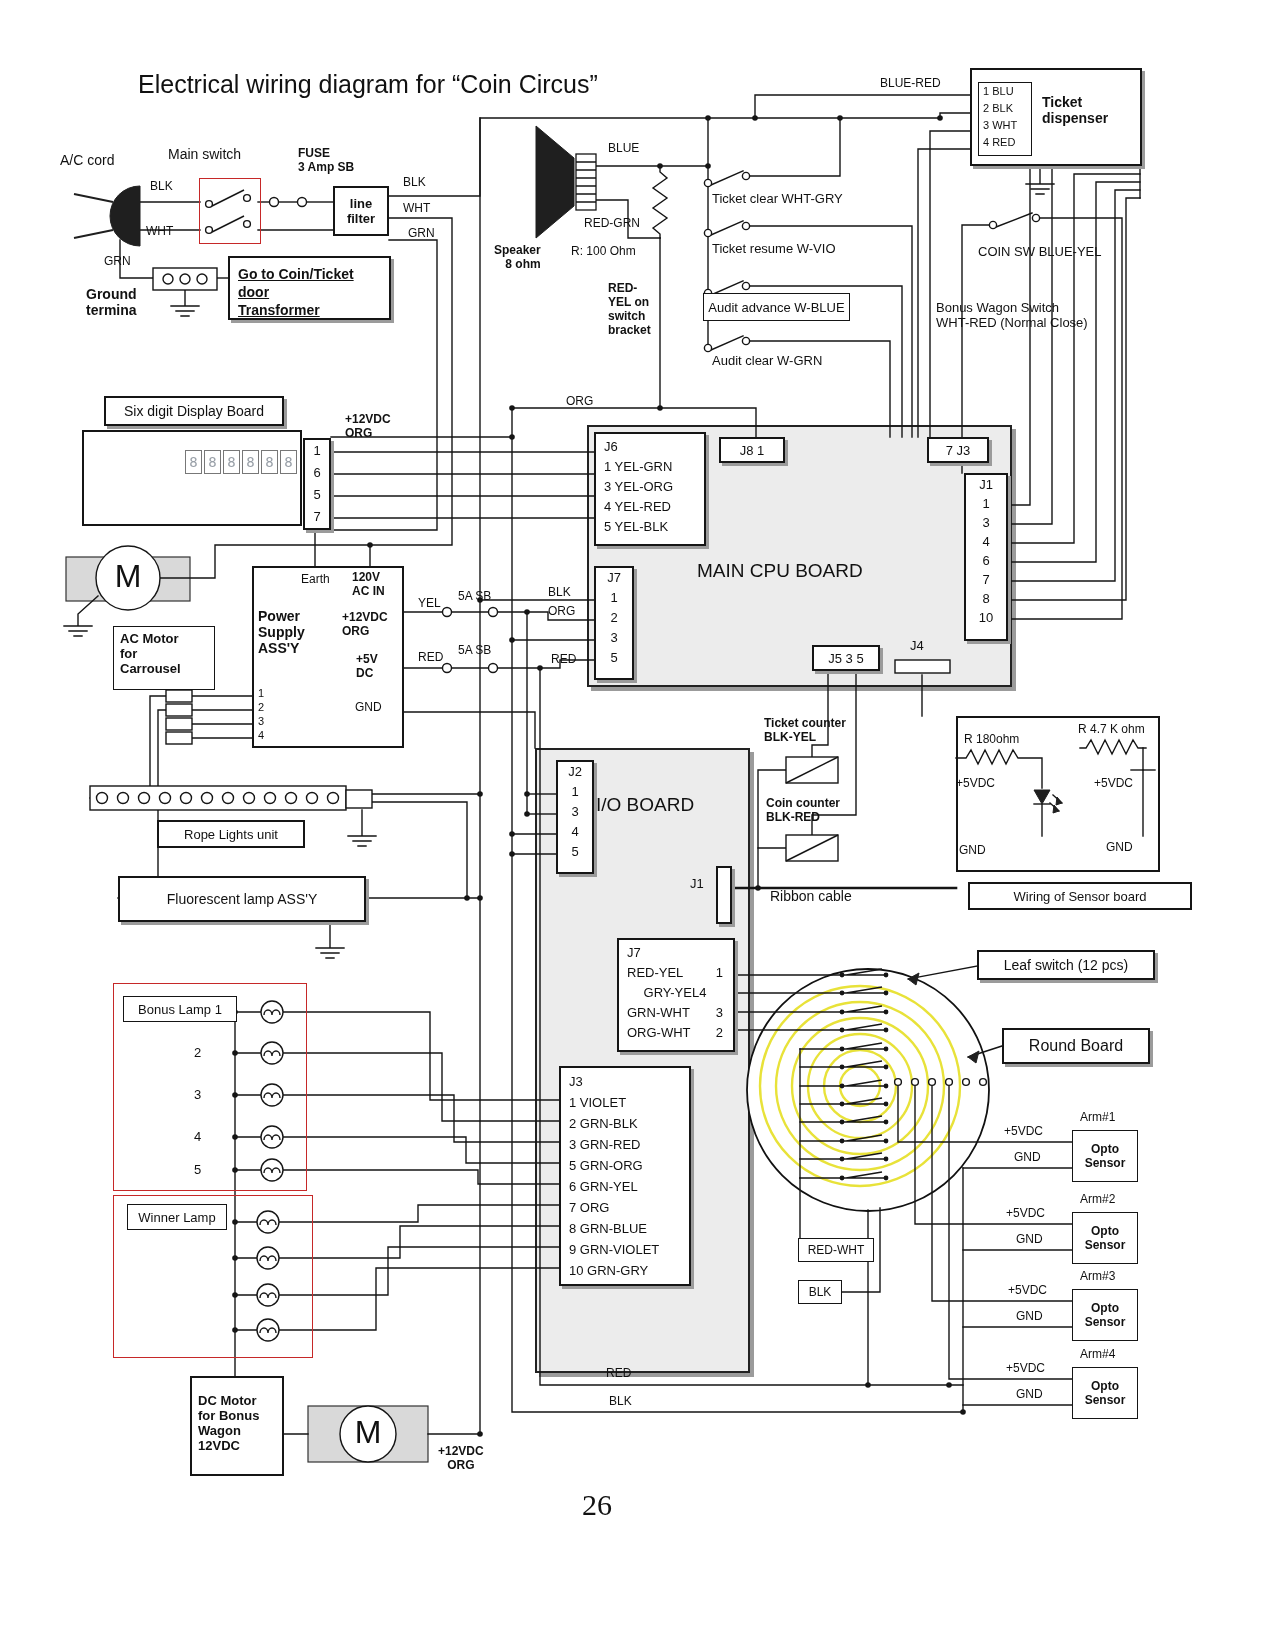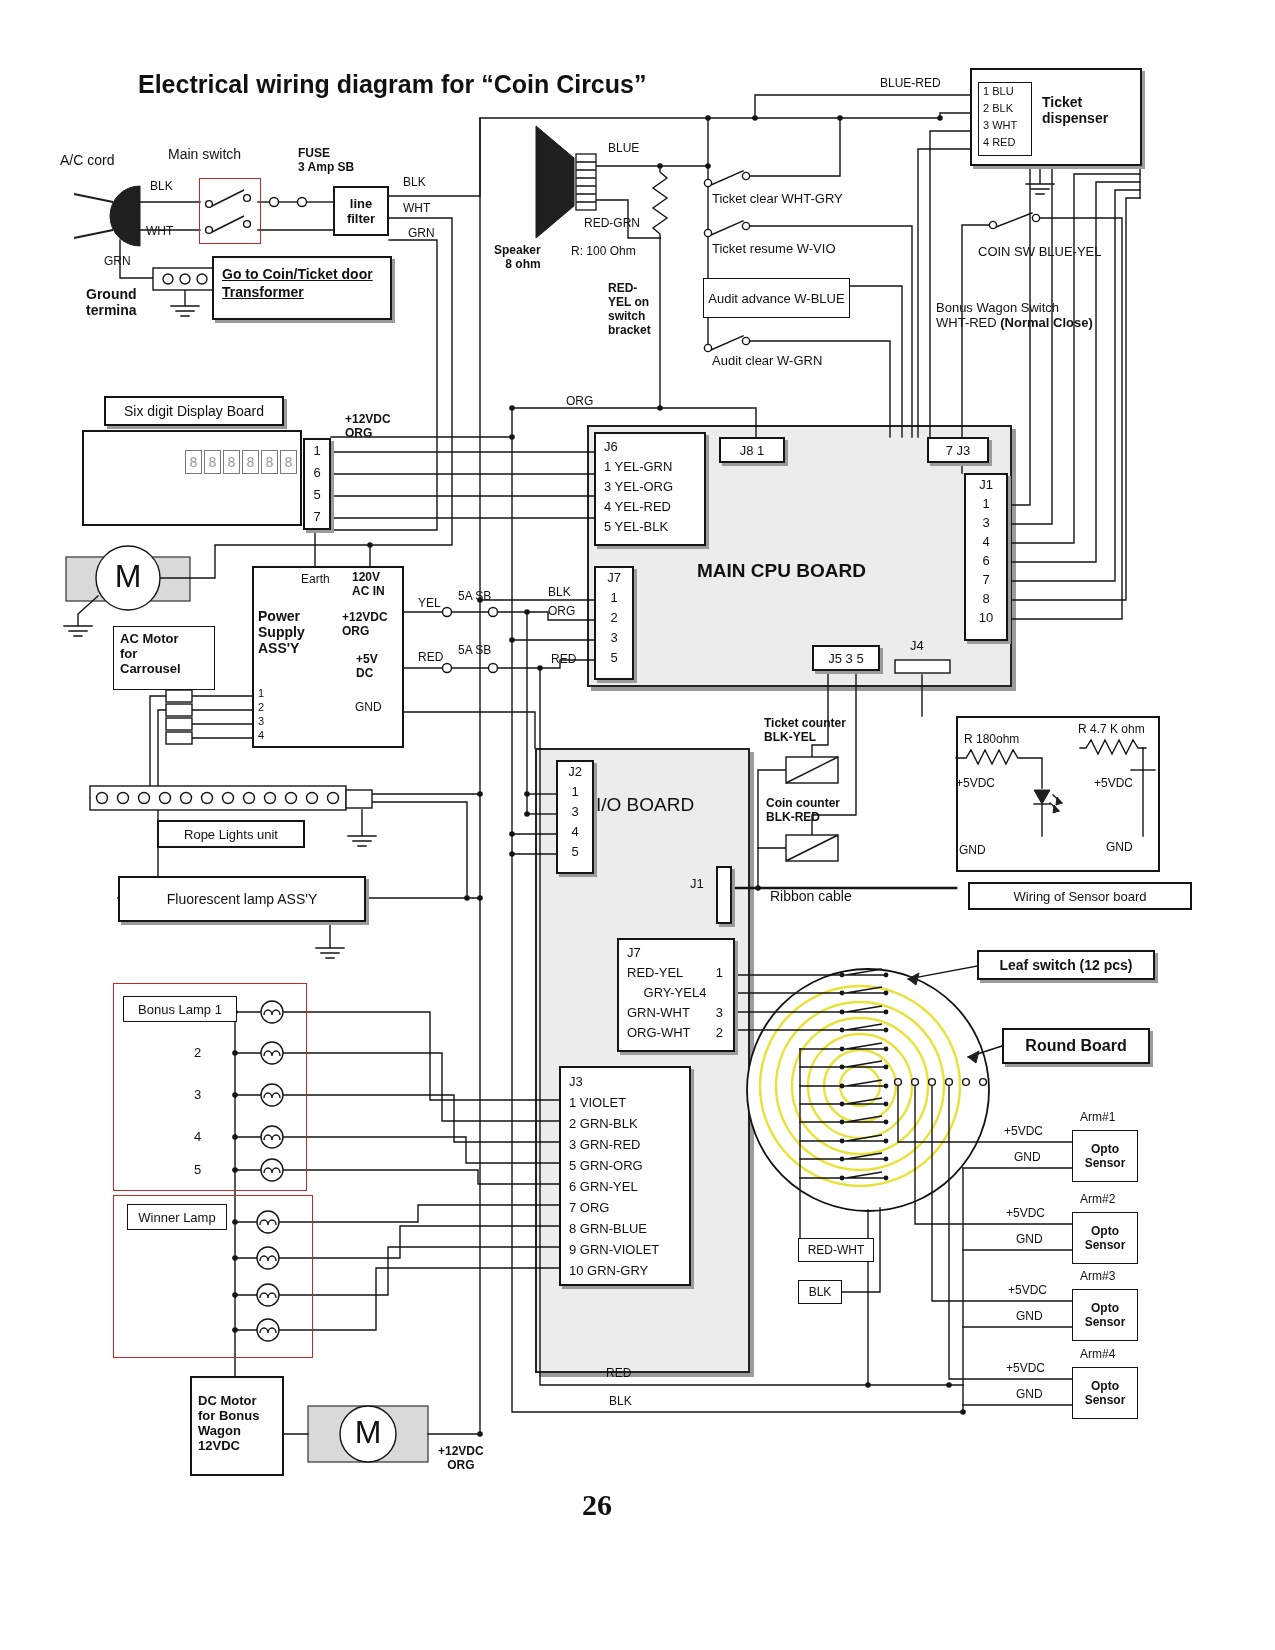--- a/index.html
+++ b/index.html
@@ -10,7 +10,7 @@
   .l13{font-size:13px;}
   .l14{font-size:14px;}
   .pre{white-space:pre-line;font-weight:bold;}
-  .b{font-weight:bold;}
+  .b{font-weight:normal;}
   .box{border:2px solid #151515;background:#fff;box-sizing:border-box;}
   .thin{border-width:1.5px;}
   .sh{box-shadow:3px 3px 0 #9b9b9b;}

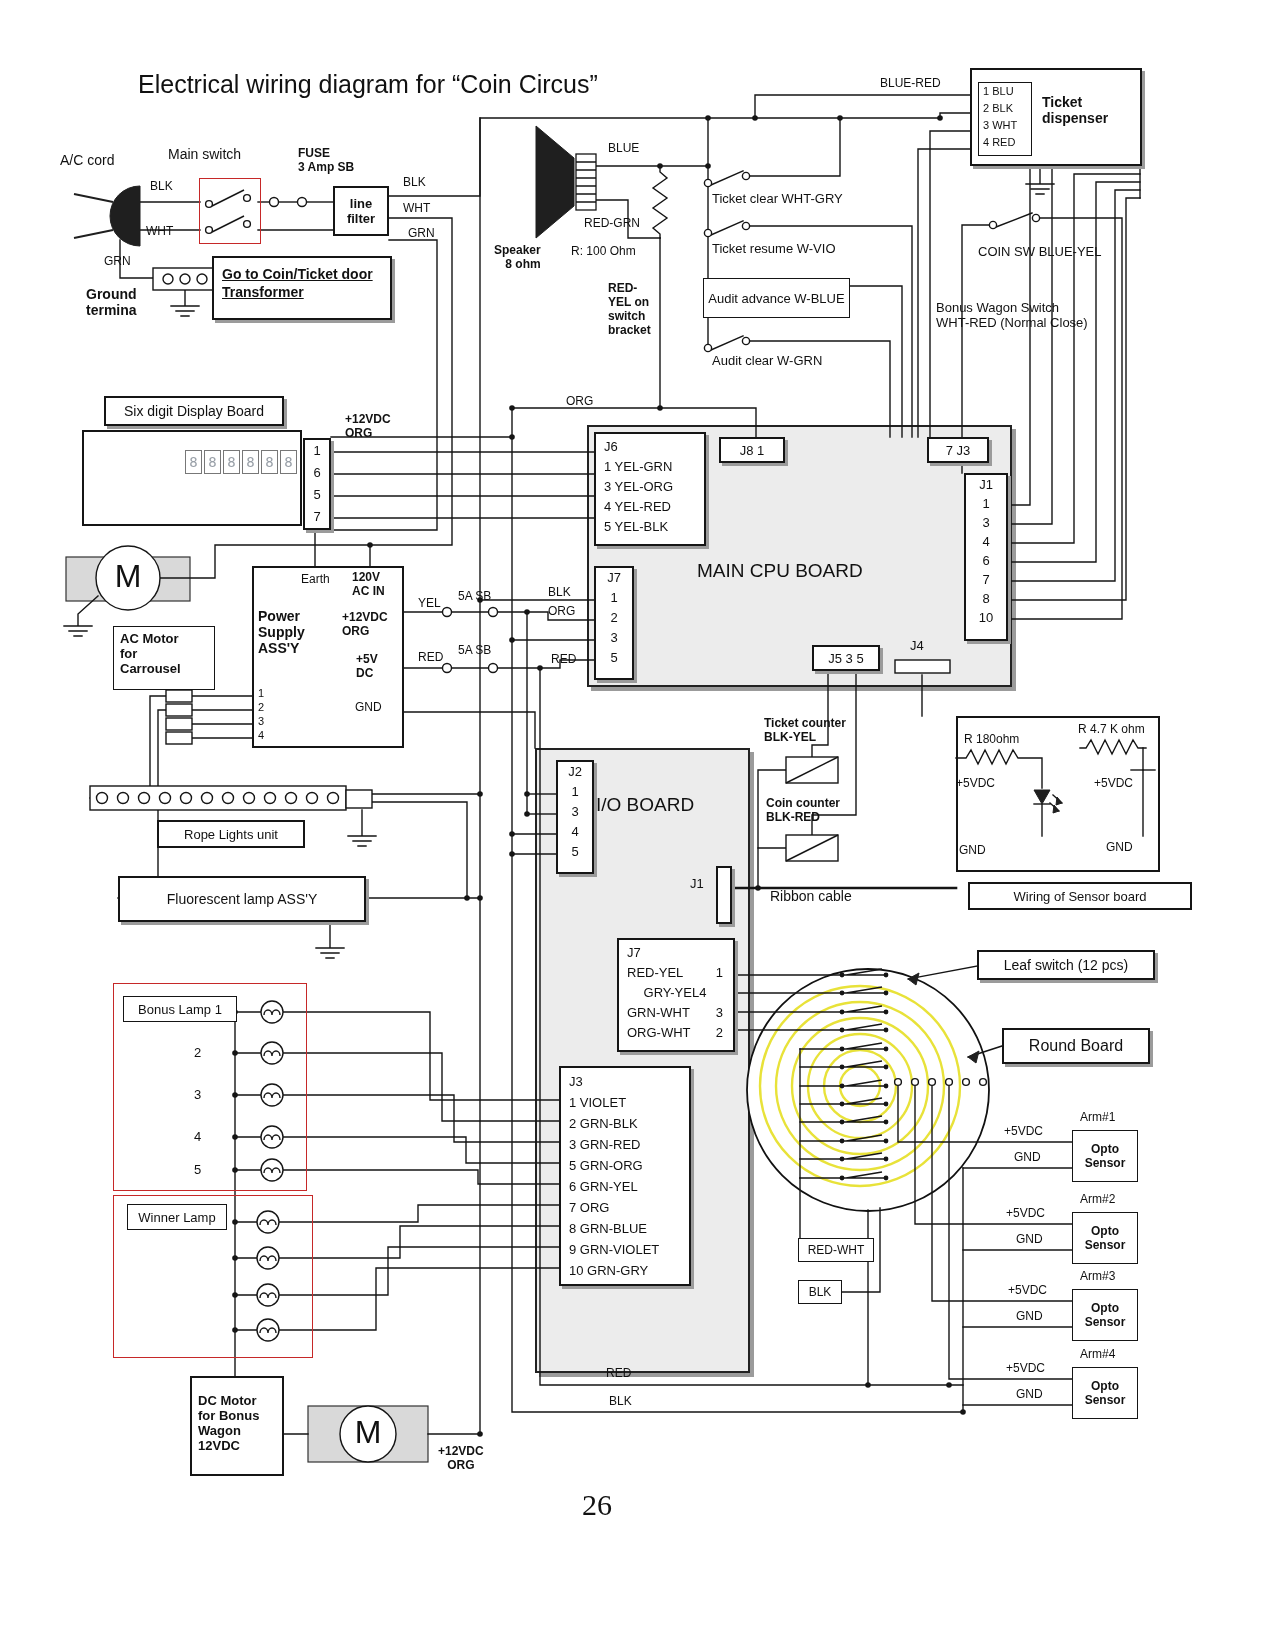--- a/index.html
+++ b/index.html
@@ -408,7 +408,7 @@
   <div class="abs lbl" style="left:408px;top:226px">GRN</div>
   <div class="abs l14 pre" style="left:86px;top:286px">Ground
 termina</div>
-  <div class="abs box sh" style="left:212px;top:256px;width:180px;height:64px;padding:7px 8px">
+  <div class="abs box sh" style="left:228px;top:256px;width:163px;height:64px;padding:7px 8px">
     <span class="l14 pre u">Go to Coin/Ticket door
 Transformer</span>
   </div>

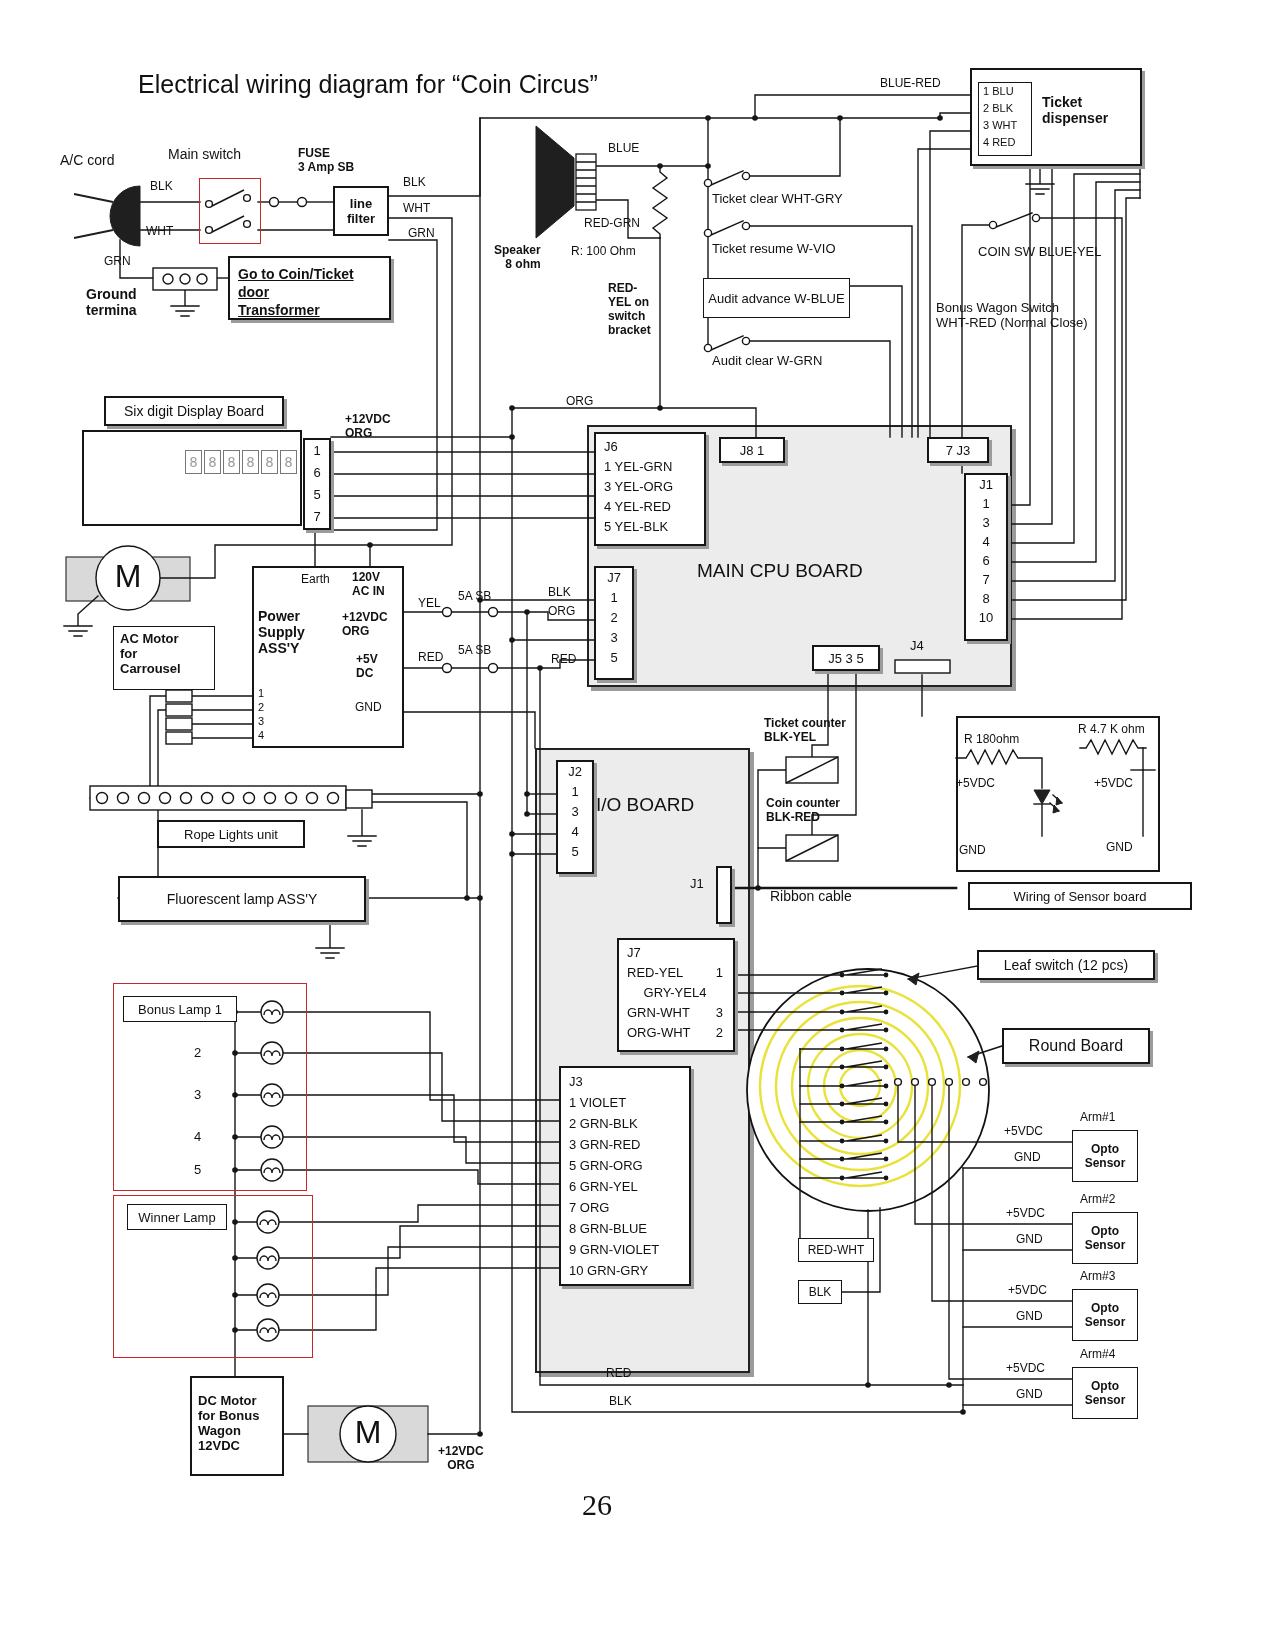--- a/index.html
+++ b/index.html
@@ -425,7 +425,7 @@
 
   <div class="abs l13" style="left:712px;top:191px">Ticket clear  WHT-GRY</div>
   <div class="abs l13" style="left:712px;top:241px">Ticket resume  W-VIO</div>
-  <div class="abs box thin ctr l13" style="left:703px;top:278px;width:147px;height:40px">Audit advance W-BLUE</div>
+  <div class="abs box thin ctr l13" style="left:703px;top:293px;width:147px;height:28px">Audit advance W-BLUE</div>
   <div class="abs l13" style="left:712px;top:353px">Audit clear  W-GRN</div>
   <div class="abs l13" style="left:978px;top:244px">COIN SW  BLUE-YEL</div>
   <div class="abs l13" style="left:936px;top:300px;width:190px">

